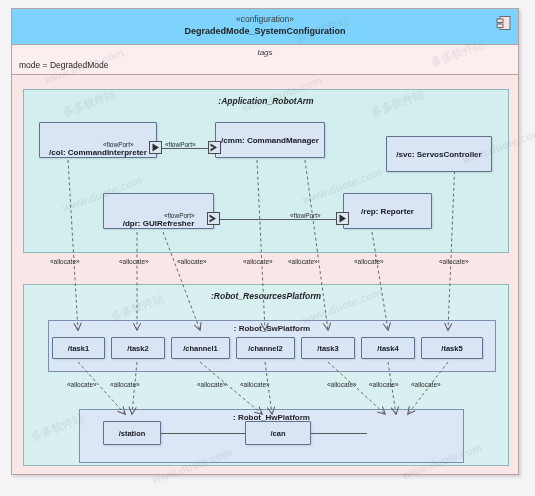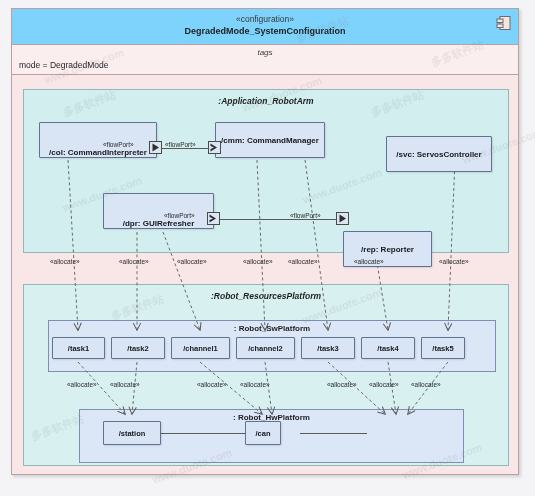--- a/index.html
+++ b/index.html
@@ -298,7 +298,7 @@
     <span>/dpr: GUIRefresher</span>
   </div>
 
-  <div class="part-box" style="left:343px; top:193px; width:89px; height:36px;margin-top:38px;">
+  <div class="part-box" style="left:343px; top:193px; width:89px; height:36px;">
     <span>/rep: Reporter</span>
   </div>
 

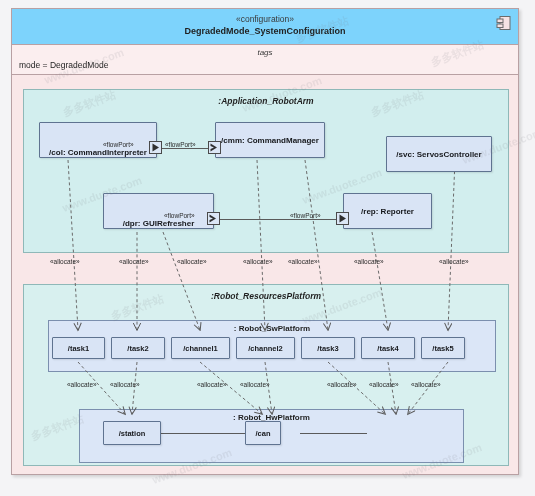--- a/index.html
+++ b/index.html
@@ -360,7 +360,7 @@
   <div class="part-box small" style="left:361px; top:337px; width:54px; height:22px;">
     <span>/task4</span>
   </div>
-  <div class="part-box small" style="left:421px; top:337px; width:44px; height:22px;">
+  <div class="part-box small" style="left:421px; top:337px; width:62px; height:22px;">
     <span>/task5</span>
   </div>
 

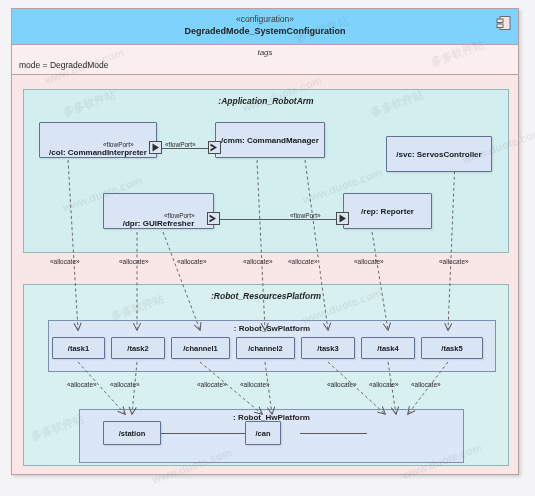--- a/index.html
+++ b/index.html
@@ -378,7 +378,7 @@
   <div class="part-box small" style="left:103px; top:421px; width:58px; height:24px;">
     <span>/station</span>
   </div>
-  <div class="part-box small" style="left:245px; top:421px; width:36px; height:24px;">
+  <div class="part-box small" style="left:245px; top:421px; width:66px; height:24px;">
     <span>/can</span>
   </div>
 

